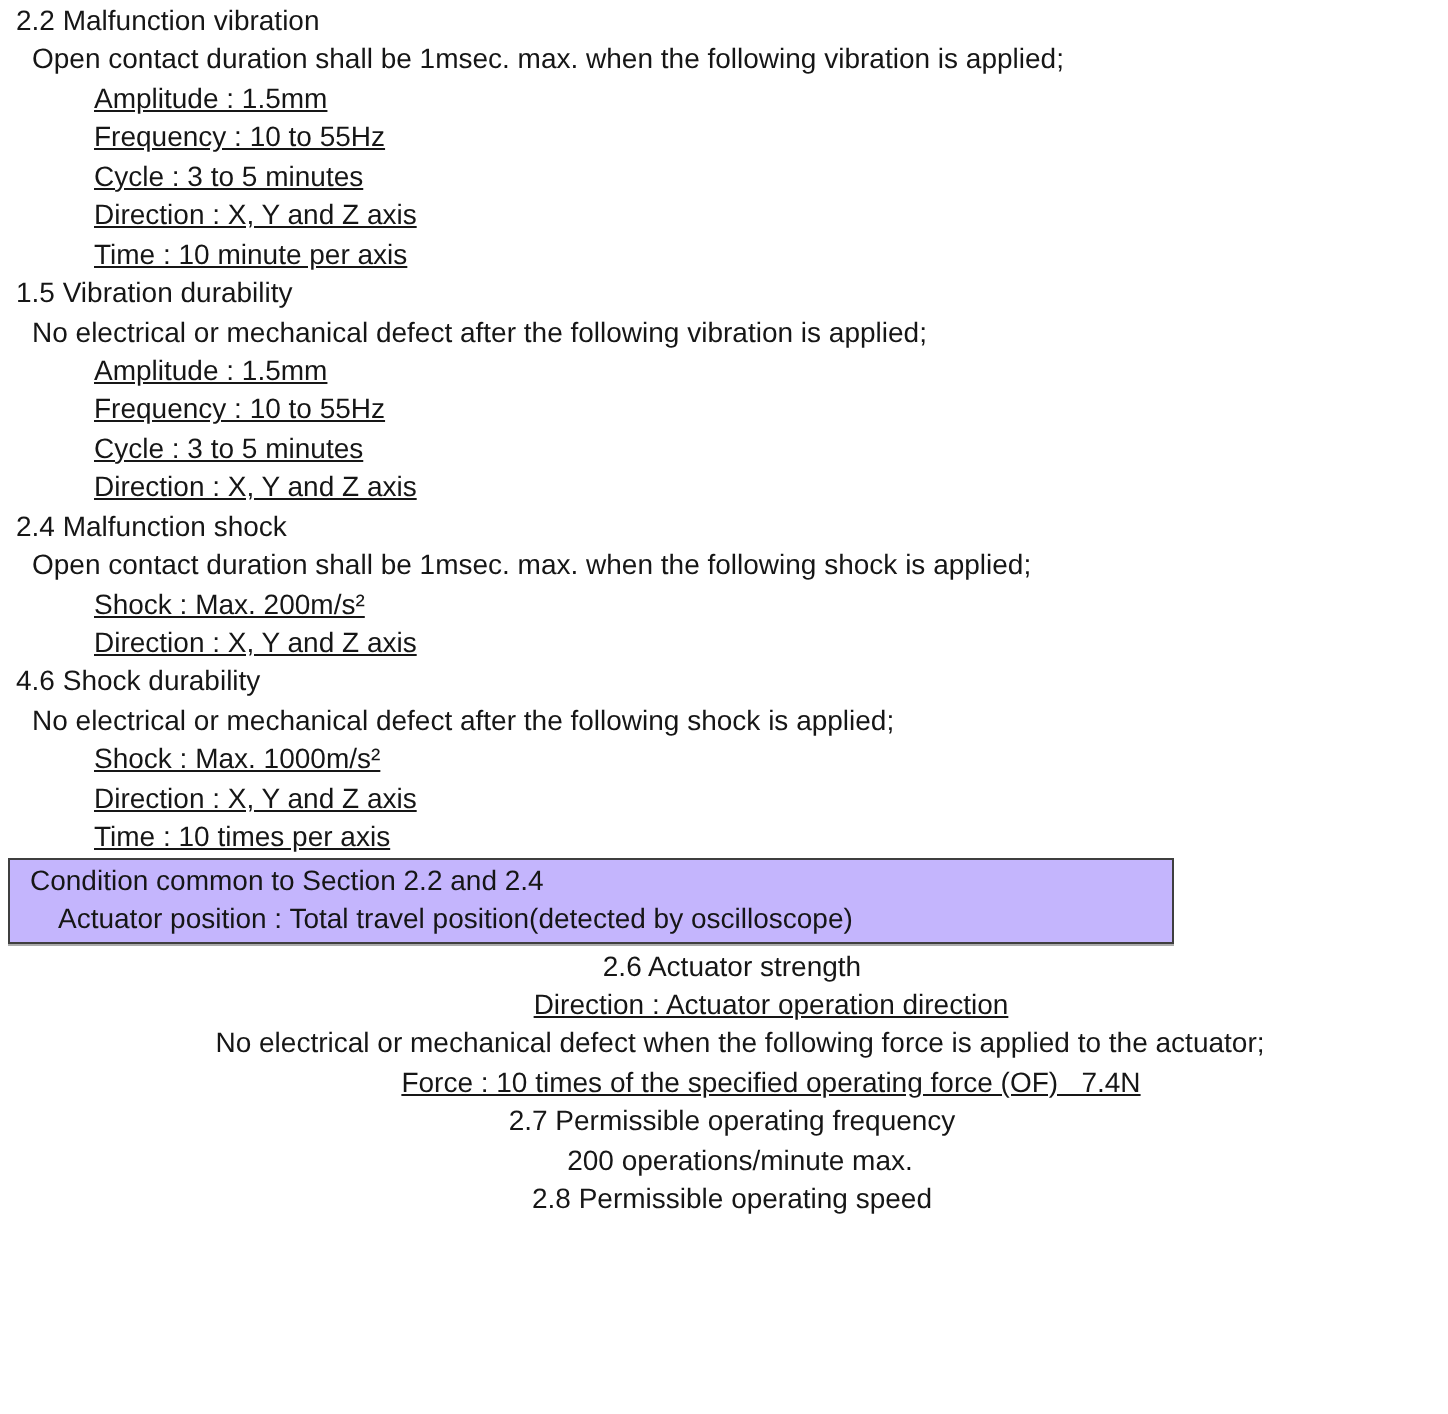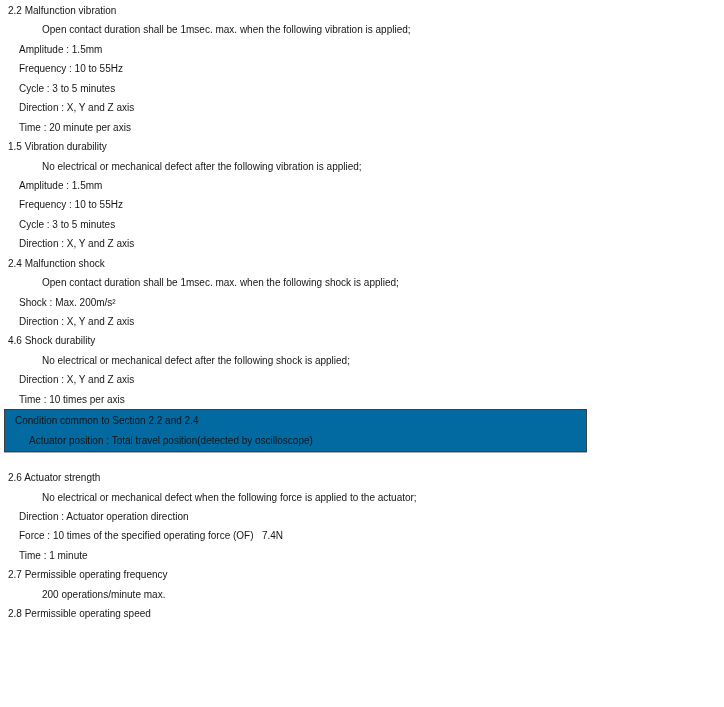--- a/index.html
+++ b/index.html
@@ -14,7 +14,7 @@
   }
   .doc {
     font-family: "Liberation Sans", sans-serif;
-    font-size: 10px;
+    font-size: 14px;
     line-height: 19.45px;
     color: #161616;
     padding-top: 1px;

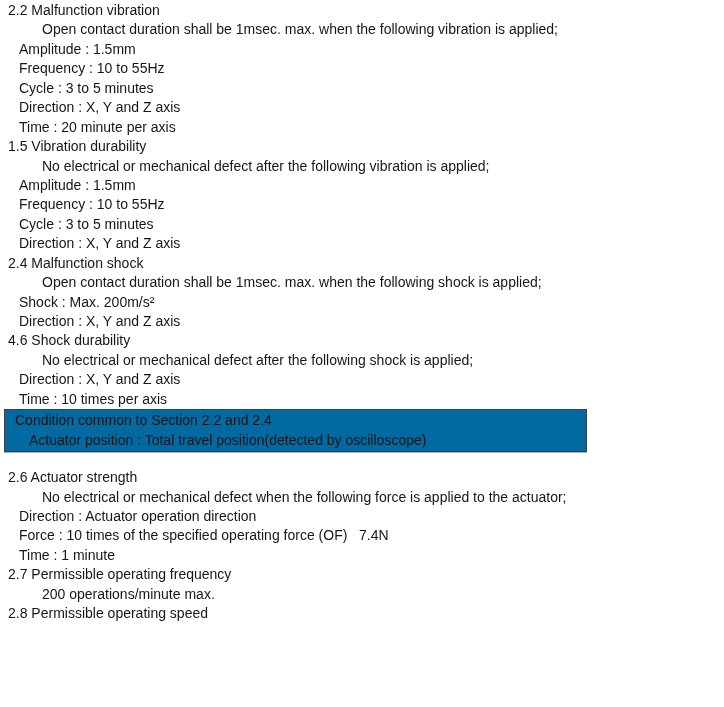--- a/index.html
+++ b/index.html
@@ -25,7 +25,7 @@
     overflow: hidden;
   }
   .ind0 { padding-left: 8px; }
-  .ind1 { padding-left: 42px; }
+  .ind1 { padding-left: 16px; }
   .ind2 { padding-left: 19px; }
   .cbox {
     box-sizing: border-box;

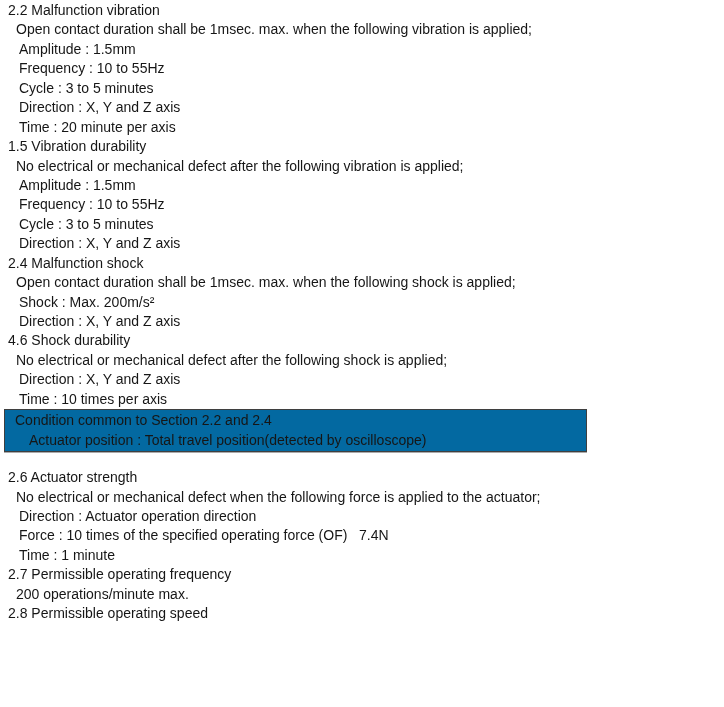--- a/index.html
+++ b/index.html
@@ -26,7 +26,7 @@
   }
   .ind0 { padding-left: 8px; }
   .ind1 { padding-left: 16px; }
-  .ind2 { padding-left: 19px; }
+  .ind2 { padding-left: 47px; text-decoration: underline; }
   .cbox {
     box-sizing: border-box;
     width: 583px;

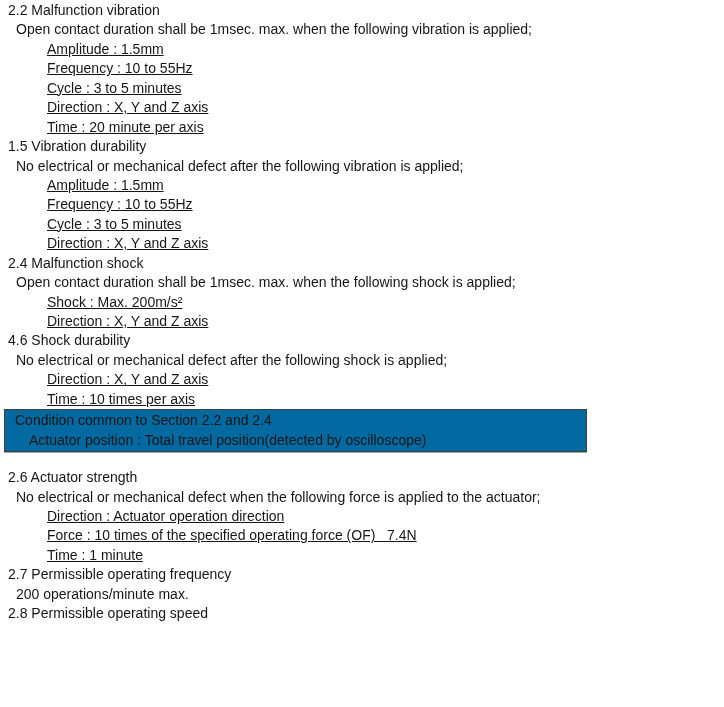--- a/index.html
+++ b/index.html
@@ -51,7 +51,7 @@
   <div class="line ind2">Frequency : 10 to 55Hz</div>
   <div class="line ind2">Cycle : 3 to 5 minutes</div>
   <div class="line ind2">Direction : X, Y and Z axis</div>
-  <div class="line ind2">Time : 20 minute per axis</div>
+  <div class="line ind2">Time : 10 minute per axis</div>
 
   <div class="line ind0">1.5 Vibration durability</div>
   <div class="line ind1">No electrical or mechanical defect after the following vibration is applied;</div>

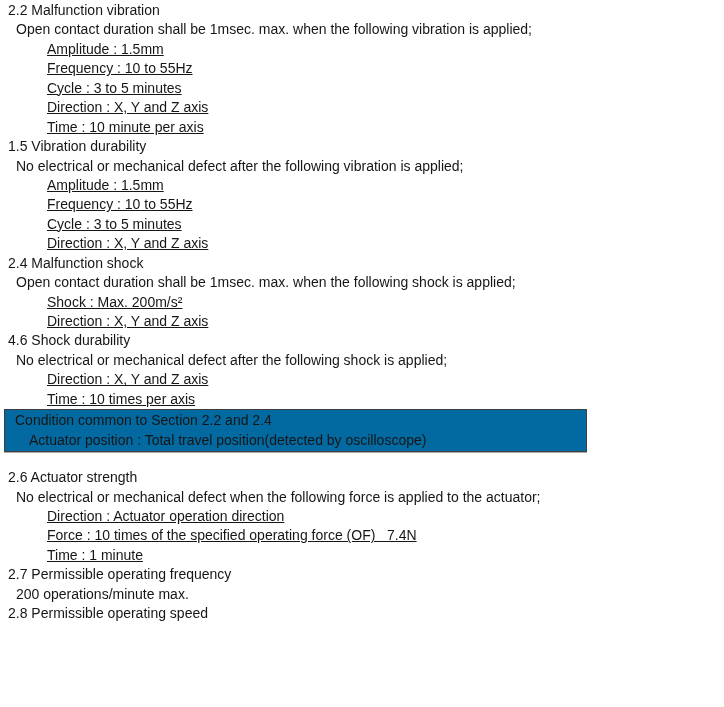--- a/index.html
+++ b/index.html
@@ -67,6 +67,7 @@
 
   <div class="line ind0">4.6 Shock durability</div>
   <div class="line ind1">No electrical or mechanical defect after the following shock is applied;</div>
+  <div class="line ind2">Shock : Max. 1000m/s²</div>
   <div class="line ind2">Direction : X, Y and Z axis</div>
   <div class="line ind2">Time : 10 times per axis</div>
 

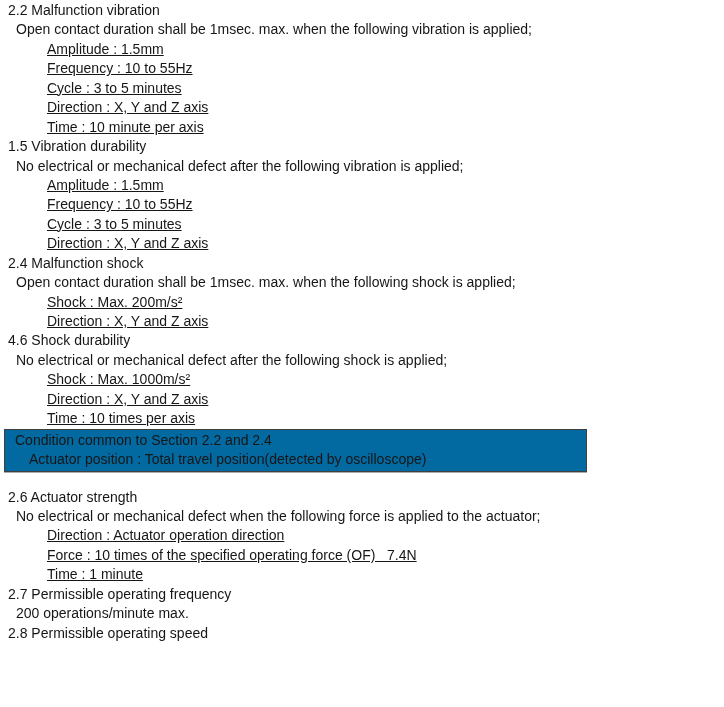--- a/index.html
+++ b/index.html
@@ -34,7 +34,7 @@
     border: 1px solid #3f3f3f;
     box-shadow: 0 1px 0 #ababab;
     padding: 1px 0;
-    background: #0369a1;
+    background: #c4b5fd;
   }
   .cbox .box-title { padding-left: 10px; }
   .cbox .box-detail { padding-left: 24px; }

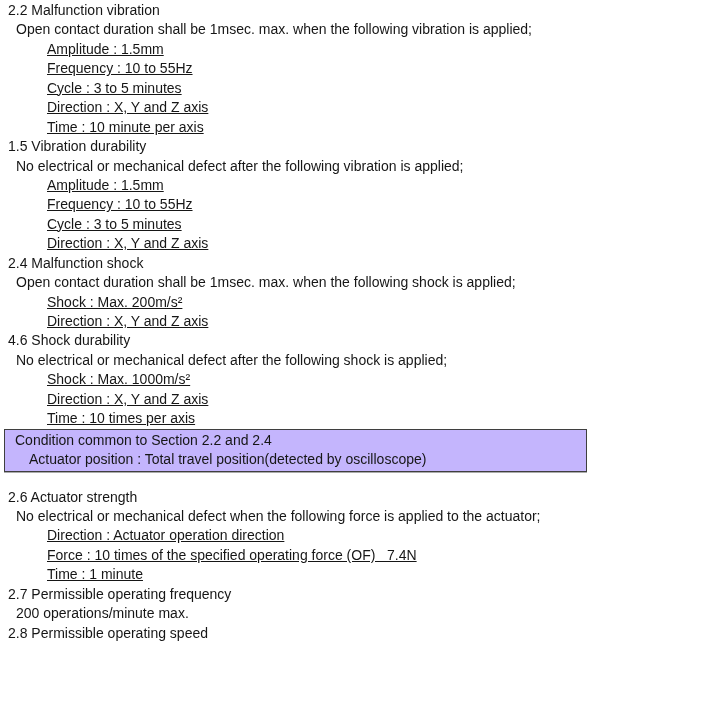--- a/index.html
+++ b/index.html
@@ -38,7 +38,7 @@
   }
   .cbox .box-title { padding-left: 10px; }
   .cbox .box-detail { padding-left: 24px; }
-  .post { margin-top: 16px; }
+  .post { margin-top: 2px; text-align: center; }
 </style>
 </head>
 <body>

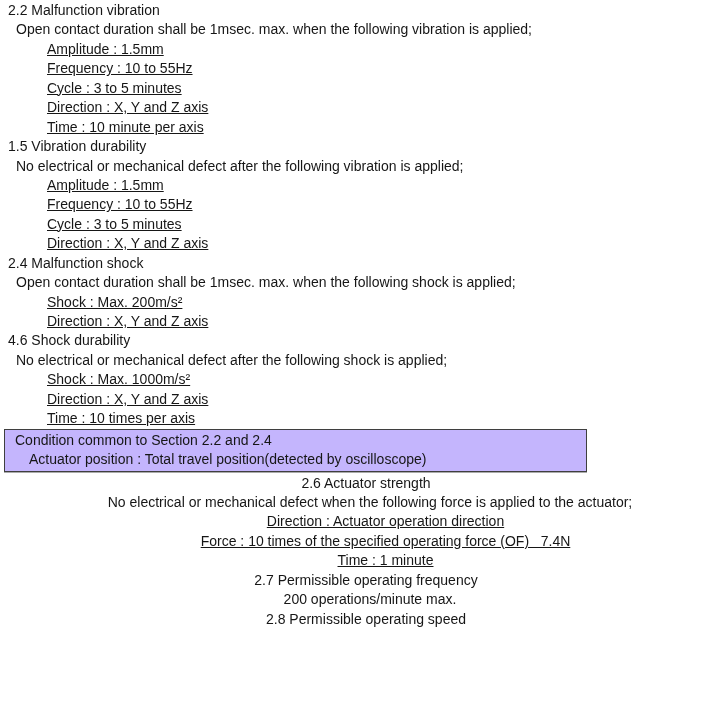--- a/index.html
+++ b/index.html
@@ -78,8 +78,8 @@
 
   <div class="post">
     <div class="line ind0">2.6 Actuator strength</div>
+    <div class="line ind2">Direction : Actuator operation direction</div>
     <div class="line ind1">No electrical or mechanical defect when the following force is applied to the actuator;</div>
-    <div class="line ind2">Direction : Actuator operation direction</div>
     <div class="line ind2">Force : 10 times of the specified operating force (OF)   7.4N</div>
     <div class="line ind2">Time : 1 minute</div>
     <div class="line ind0">2.7 Permissible operating frequency</div>

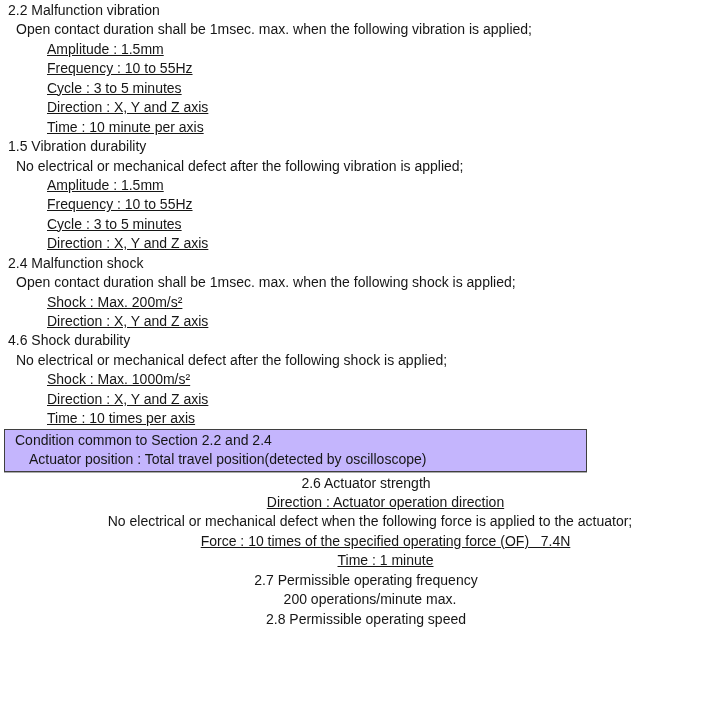--- a/index.html
+++ b/index.html
@@ -81,7 +81,6 @@
     <div class="line ind2">Direction : Actuator operation direction</div>
     <div class="line ind1">No electrical or mechanical defect when the following force is applied to the actuator;</div>
     <div class="line ind2">Force : 10 times of the specified operating force (OF)   7.4N</div>
-    <div class="line ind2">Time : 1 minute</div>
     <div class="line ind0">2.7 Permissible operating frequency</div>
     <div class="line ind1">200 operations/minute max.</div>
     <div class="line ind0">2.8 Permissible operating speed</div>

